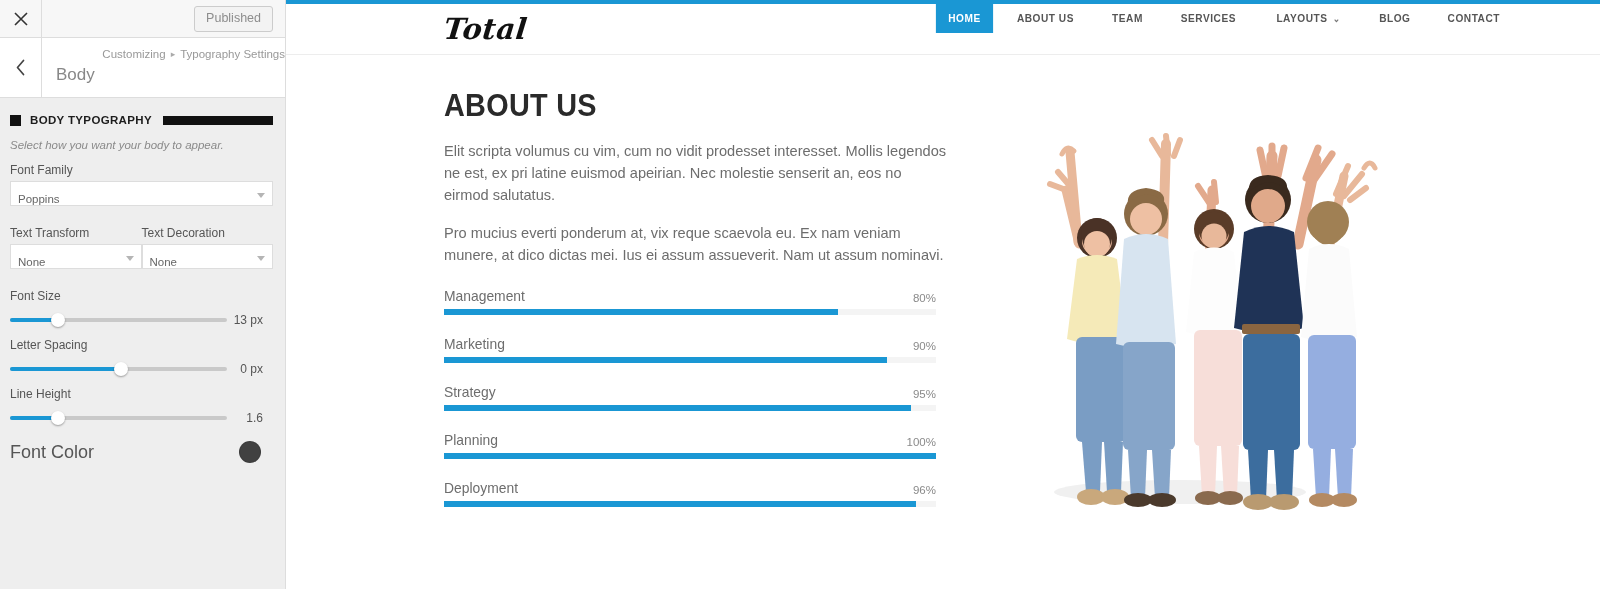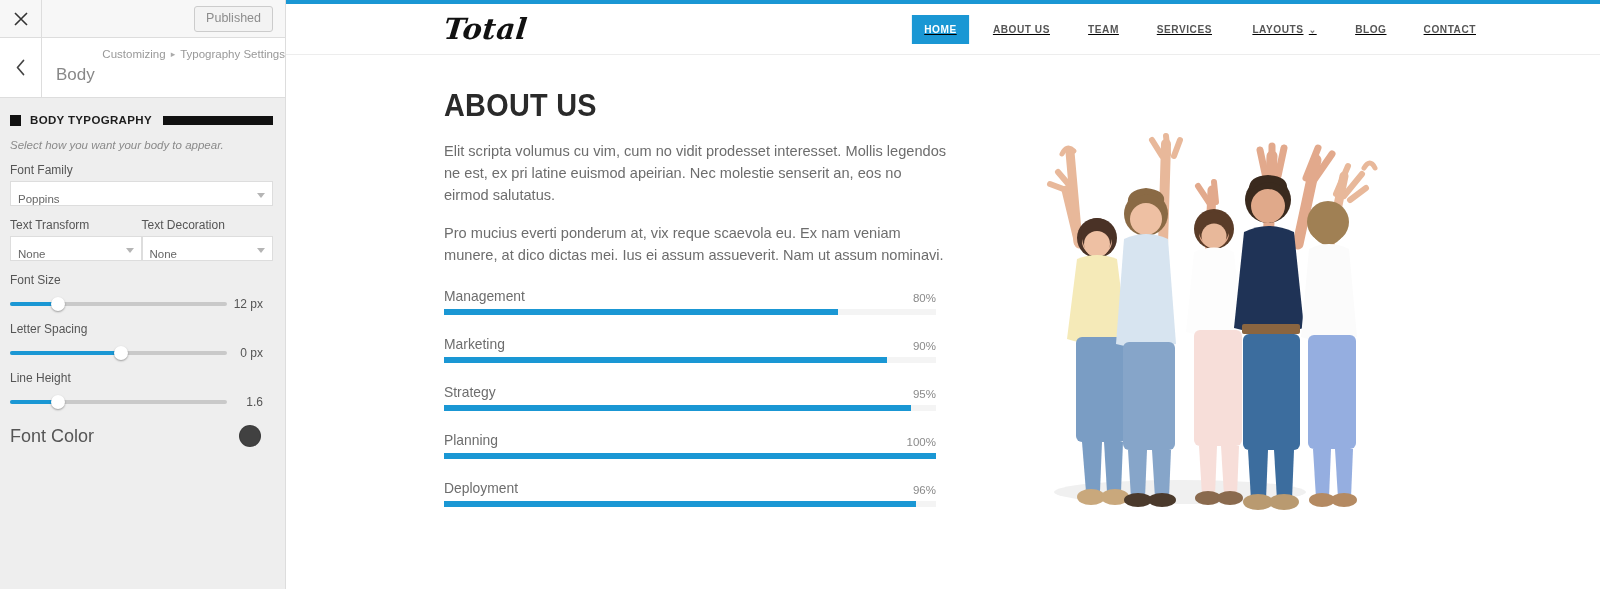--- a/index.html
+++ b/index.html
@@ -111,7 +111,7 @@
     font-size: 29px; color: #111111; margin-left: 158px; letter-spacing: .5px;
     transform: skewX(-6deg);
   }
-  .nav { margin-left: auto; display: flex; align-items: center; height: 51px; padding-right: 104px; text-decoration: underline; }
+  .nav { margin-left: auto; display: flex; align-items: flex-start; height: 51px; padding-right: 80px; }
   .nav-item {
     font-size: 11.5px; letter-spacing: .6px; color: #555555; font-weight: 700;
     padding: 0 16px; height: 29px; display: flex; align-items: center; cursor: pointer;

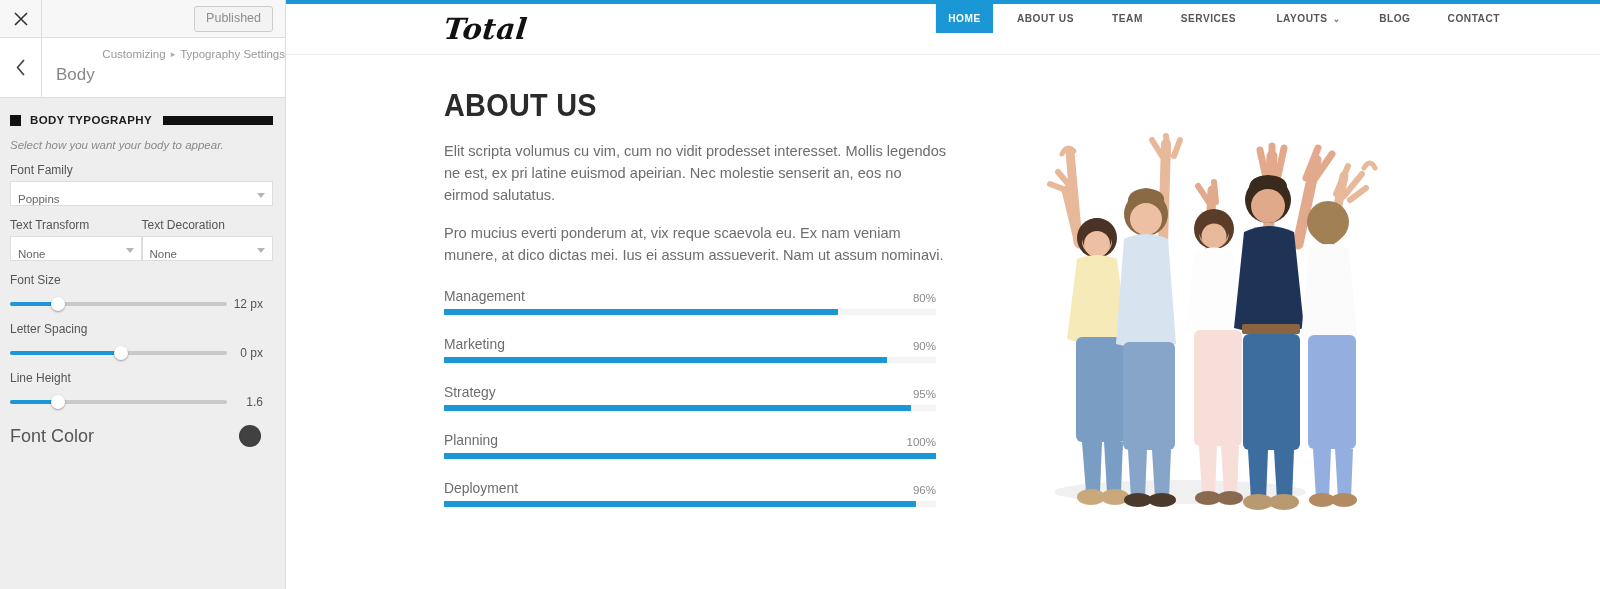--- a/index.html
+++ b/index.html
@@ -62,7 +62,7 @@
 
   .section-desc { font-size: 11.5px; font-style: italic; color: #8a8a8a; margin-bottom: 12px; }
 
-  .field-grid { display: flex; margin-bottom: 12px; }
+  .field-grid { display: flex; margin-bottom: 20px; }
   .field { flex: 1 1 0; min-width: 0; }
   .field-label { font-size: 12px; color: #555555; margin-bottom: 4px; }
   .select {

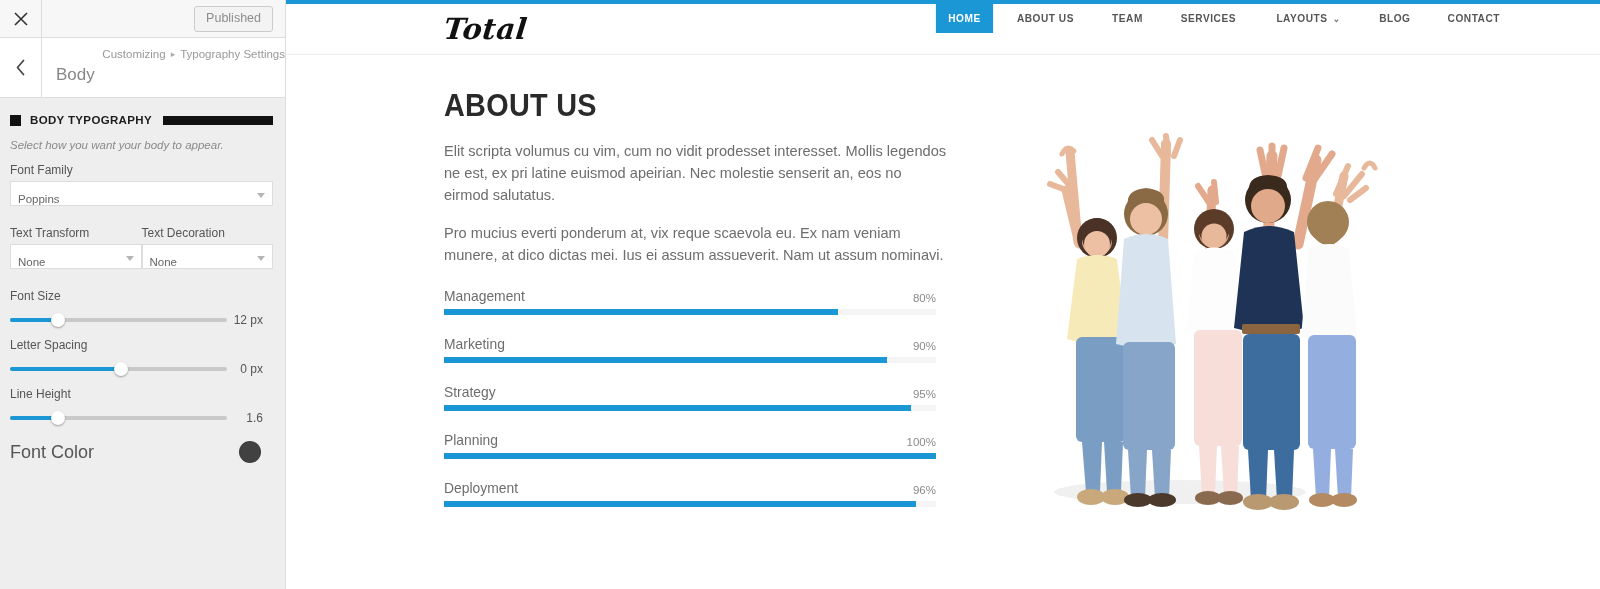--- a/index.html
+++ b/index.html
@@ -216,7 +216,7 @@
             <div class="slider-fill" style="width: 22%;"></div>
             <div class="slider-handle" style="left: calc(22% - 7px);"></div>
           </div>
-          <div class="slider-value">12 px</div>
+          <div class="slider-value">13 px</div>
         </div>
       </div>
 

